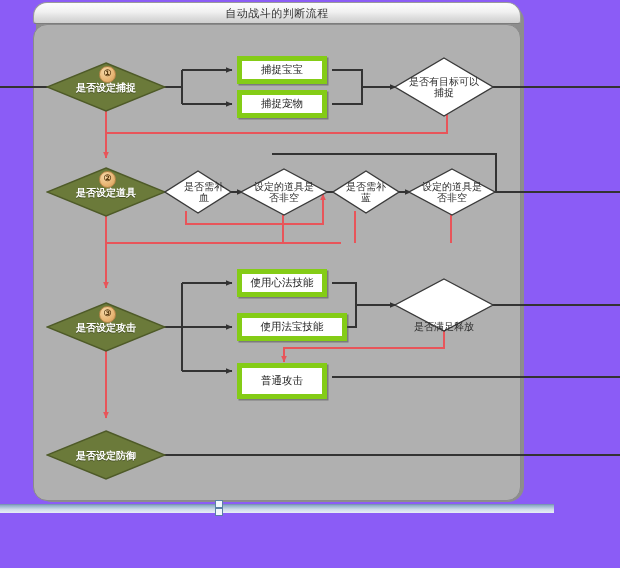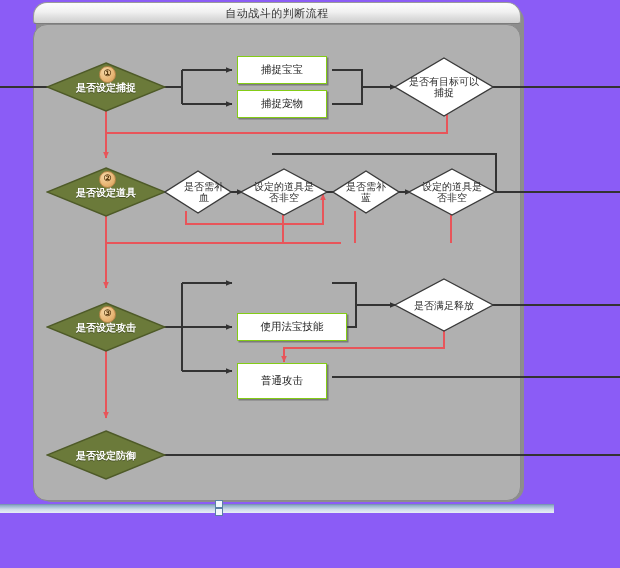--- a/index.html
+++ b/index.html
@@ -48,7 +48,7 @@
     line-height:13px;text-align:center;}
 
   .rectbox{
-    background:#ffffff;border:1px solid #84cc16;
+    background:#ffffff;border:5px solid #84cc16;
     box-shadow:1.5px 1.5px 0 rgba(80,80,80,.55);
     display:flex;align-items:center;justify-content:center;
     font-size:10.5px;color:#1d1d1d;

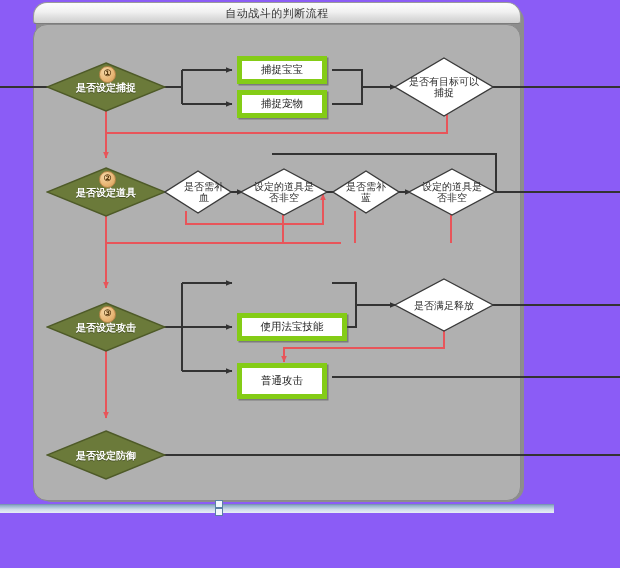--- a/index.html
+++ b/index.html
@@ -195,6 +195,9 @@
     <div class="dlabel">是否设定攻击</div>
   </div>
 
+  <div class="node rectbox" style="left:237px;top:269px;width:90px;height:28px;">
+    <span>使用心法技能</span>
+  </div>
 
   <div class="node rectbox" style="left:237px;top:313px;width:110px;height:28px;">
     <span>使用法宝技能</span>

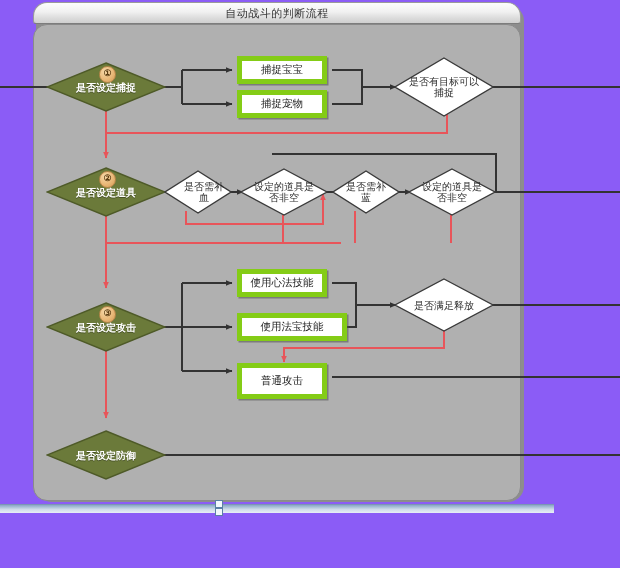--- a/index.html
+++ b/index.html
@@ -207,7 +207,7 @@
     <span>普通攻击</span>
   </div>
 
-  <div class="node diamond d-white" style="left:394px;top:278px;width:100px;height:54px;">
+  <div class="node diamond d-white" style="left:394px;top:278px;width:100px;height:54px;align-items:flex-end;">
     <svg class="dshape" viewBox="0 0 100 54" preserveAspectRatio="none">
       <polygon points="50,1 99,27 50,53 1,27" fill="#ffffff" stroke="#3a3a3a" stroke-width="1.4"></polygon>
     </svg>

